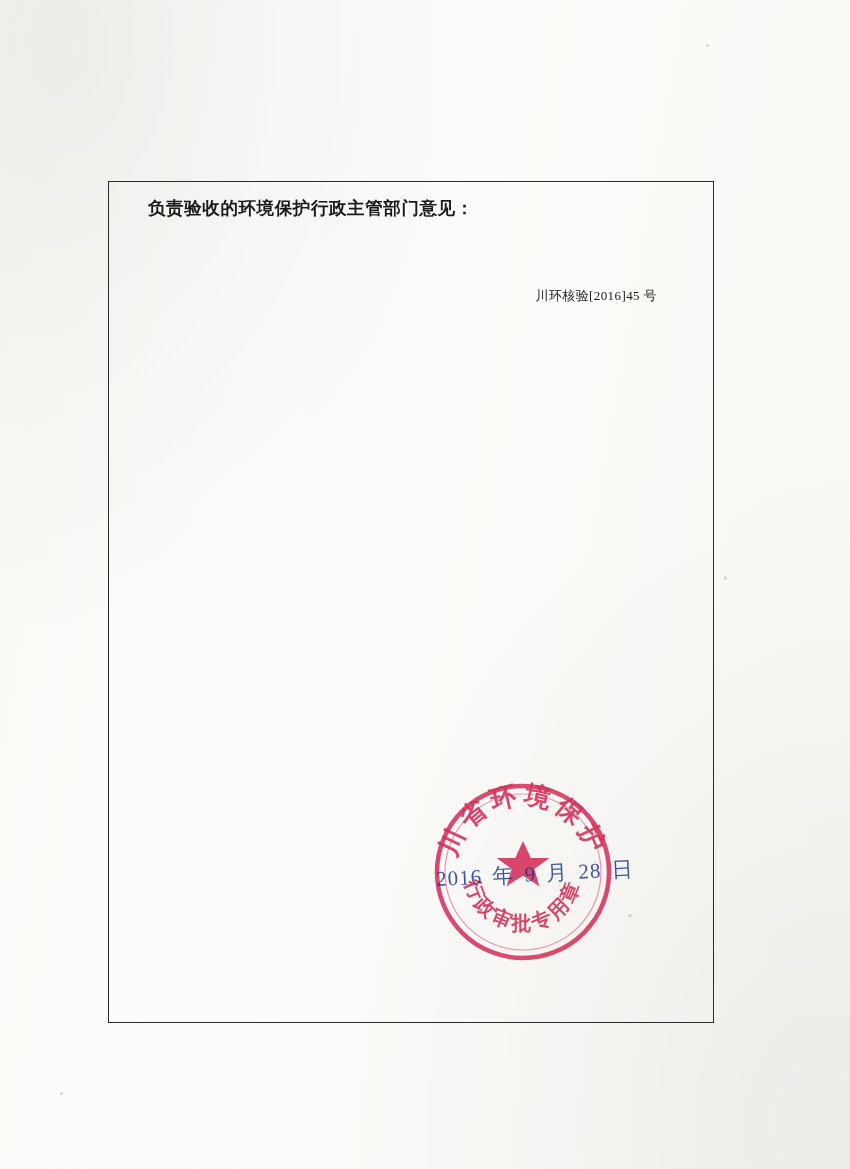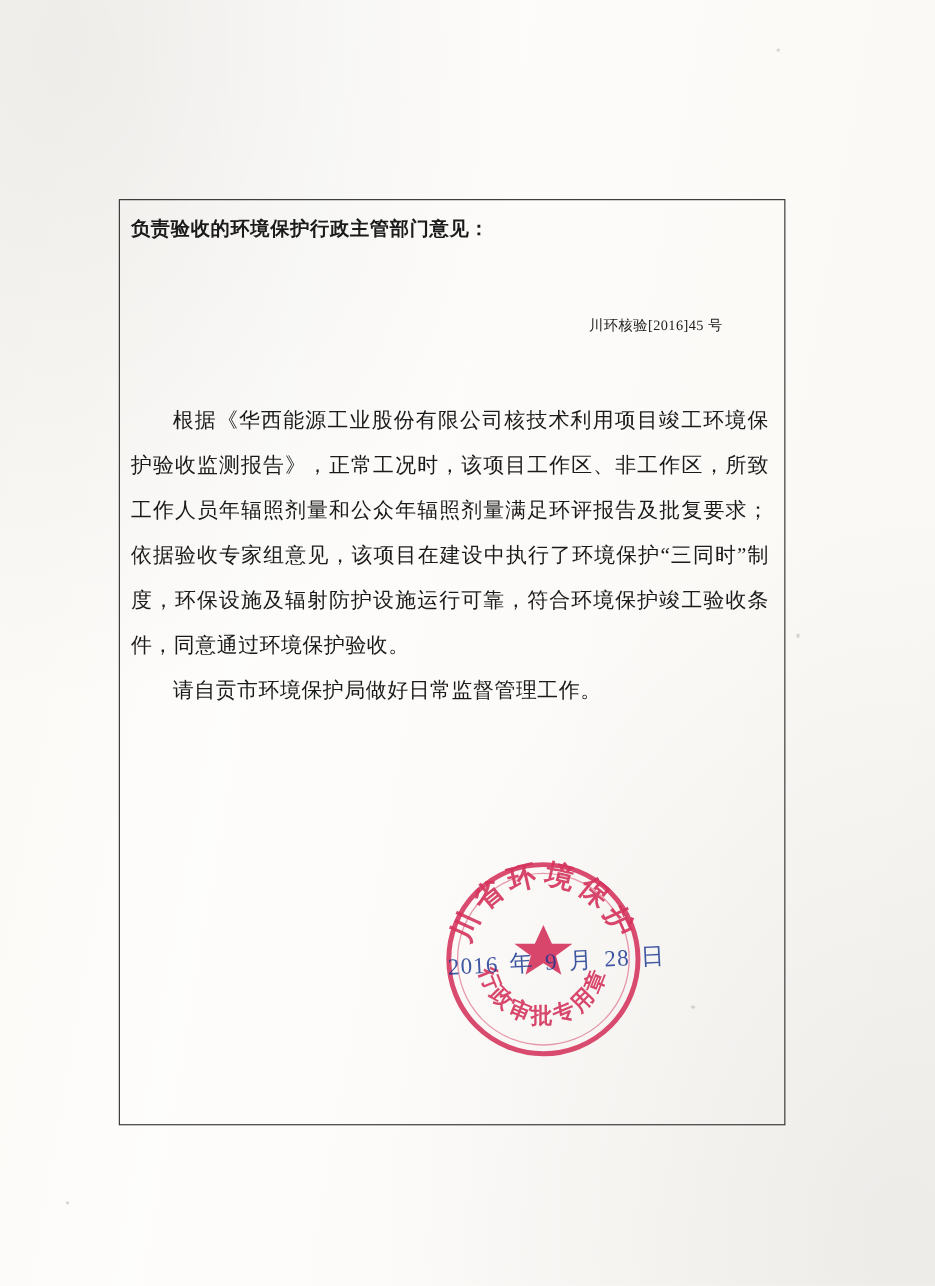--- a/index.html
+++ b/index.html
@@ -42,6 +42,7 @@
     border: 1.3px solid #2b2b2b;
     box-sizing: border-box;
     background: transparent;
+    padding-left: 29px;
   }
 
   .doc-inner {

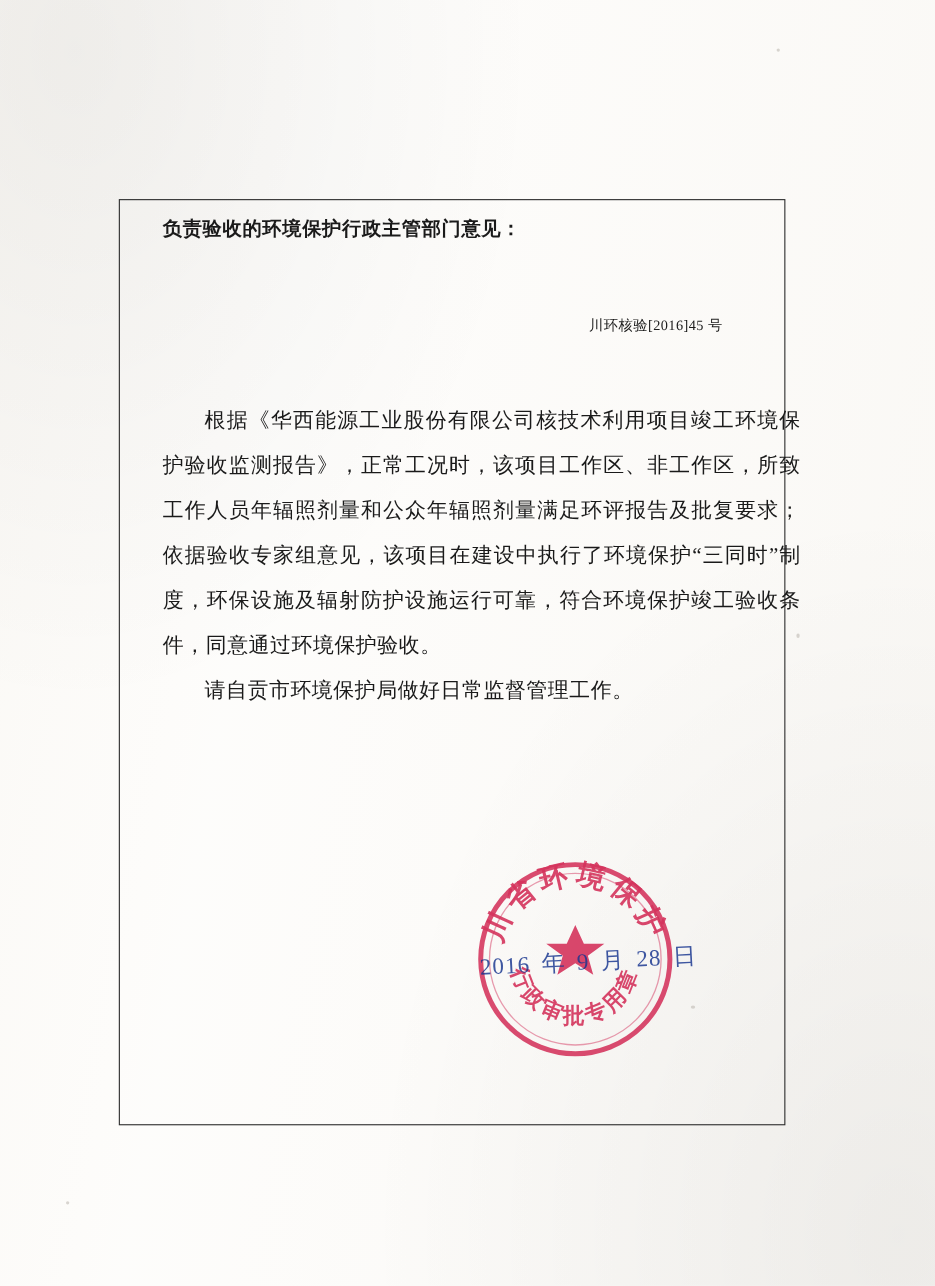--- a/index.html
+++ b/index.html
@@ -130,10 +130,6 @@
 
     <div class="doc-number">川环核验[2016]45 号</div>
 
-    <div class="body-text">
-      <p>根据《华西能源工业股份有限公司核技术利用项目竣工环境保护验收监测报告》，正常工况时，该项目工作区、非工作区，所致工作人员年辐照剂量和公众年辐照剂量满足环评报告及批复要求；依据验收专家组意见，该项目在建设中执行了环境保护“三同时”制度，环保设施及辐射防护设施运行可靠，符合环境保护竣工验收条件，同意通过环境保护验收。</p>
-      <p>请自贡市环境保护局做好日常监督管理工作。</p>
-    </div>
 
     <div class="seal">
       <svg width="188" height="188" viewBox="0 0 188 188" aria-hidden="true">

